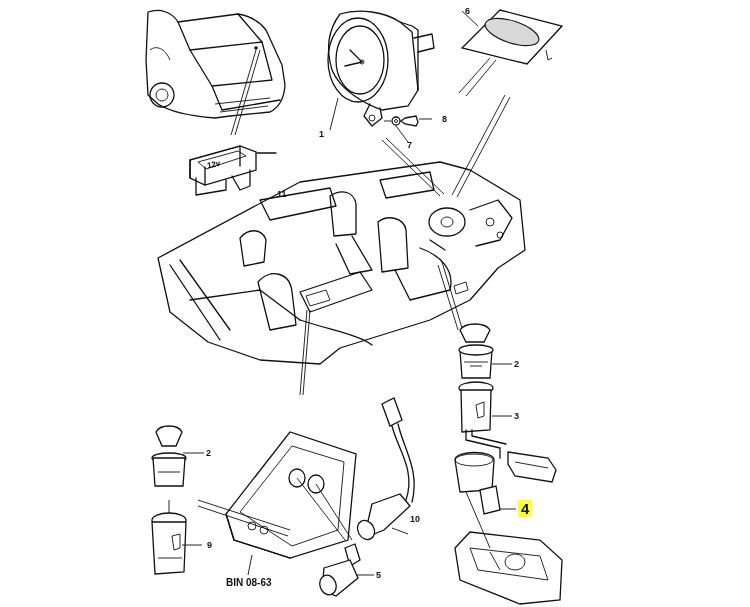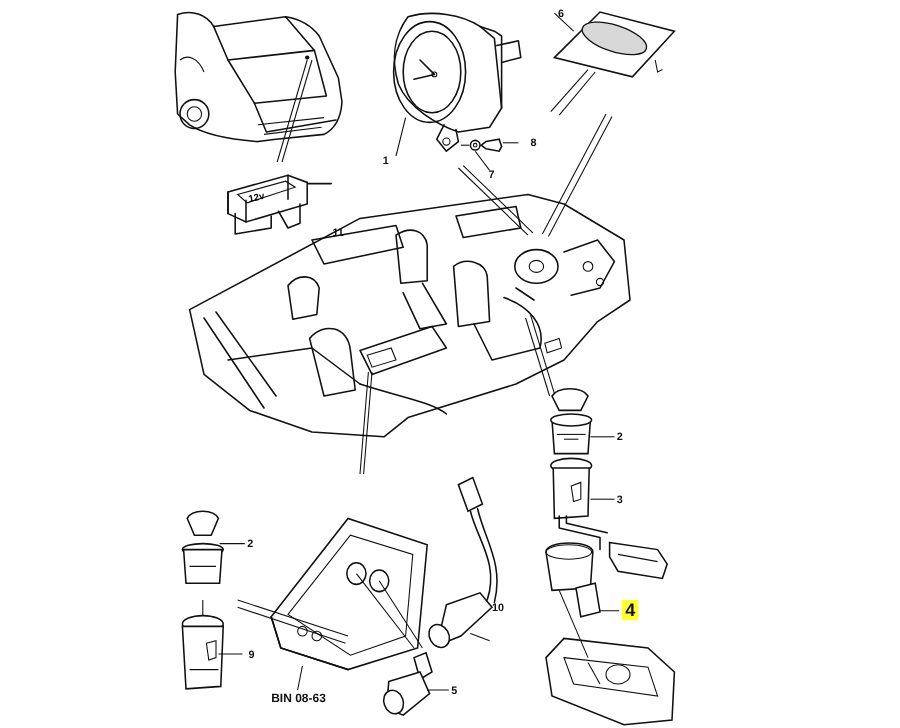--- a/index.html
+++ b/index.html
@@ -191,7 +191,7 @@
 <div class="lbl" style="left:407px;top:141px;">7</div>
 <div class="lbl" style="left:442px;top:115px;">8</div>
 <div class="lbl" style="left:207px;top:541px;">9</div>
-<div class="lbl" style="left:410px;top:502px;text-align:center;">10</div>
+<div class="lbl" style="left:410px;top:515px;text-align:center;">10</div>
 <div class="lbl" style="left:277px;top:149px;margin-top:41px;">11</div>
 
 <div class="tag12" style="left:207px;top:160px;">12v</div>

